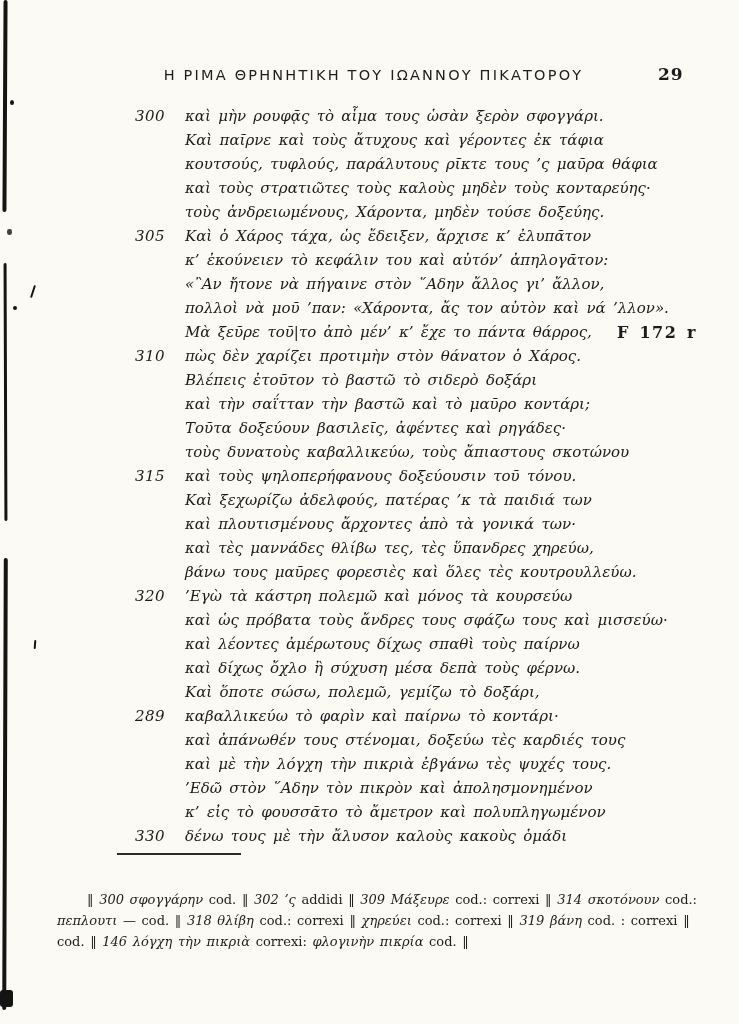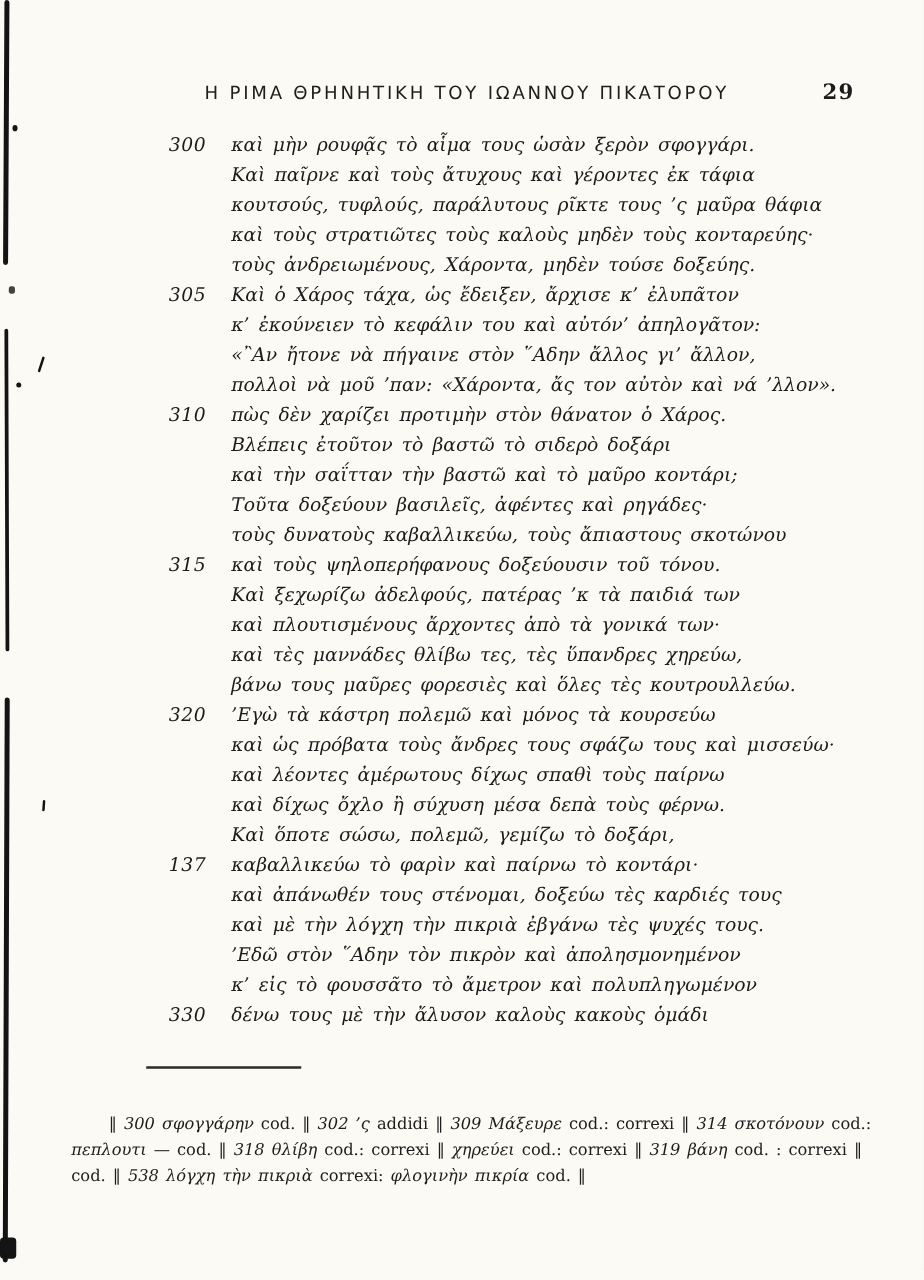--- a/index.html
+++ b/index.html
@@ -102,6 +102,7 @@
       <div class="poem-line"><span class="line-text">κ’ ἐκούνειεν τὸ κεφάλιν του καὶ αὐτόν’ ἀπηλογᾶτον:</span></div>
       <div class="poem-line"><span class="line-text">«῍Αν ἤτονε νὰ πήγαινε στὸν ῞Αδην ἄλλος γι’ ἄλλον,</span></div>
       <div class="poem-line"><span class="line-text">πολλοὶ νὰ μοῦ ’παν: «Χάροντα, ἄς τον αὐτὸν καὶ νά ’λλον».</span></div>
+      <div class="poem-line"><span class="line-text">Μὰ ξεῦρε τοῦ|το ἀπὸ μέν’ κ’ ἔχε το πάντα θάρρος,</span><span class="margin-note">F 172 r</span></div>
       <div class="poem-line"><span class="line-num">310</span><span class="line-text">πὼς δὲν χαρίζει προτιμὴν στὸν θάνατον ὁ Χάρος.</span></div>
       <div class="poem-line"><span class="line-text">Βλέπεις ἐτοῦτον τὸ βαστῶ τὸ σιδερὸ δοξάρι</span></div>
       <div class="poem-line"><span class="line-text">καὶ τὴν σαΐτταν τὴν βαστῶ καὶ τὸ μαῦρο κοντάρι;</span></div>

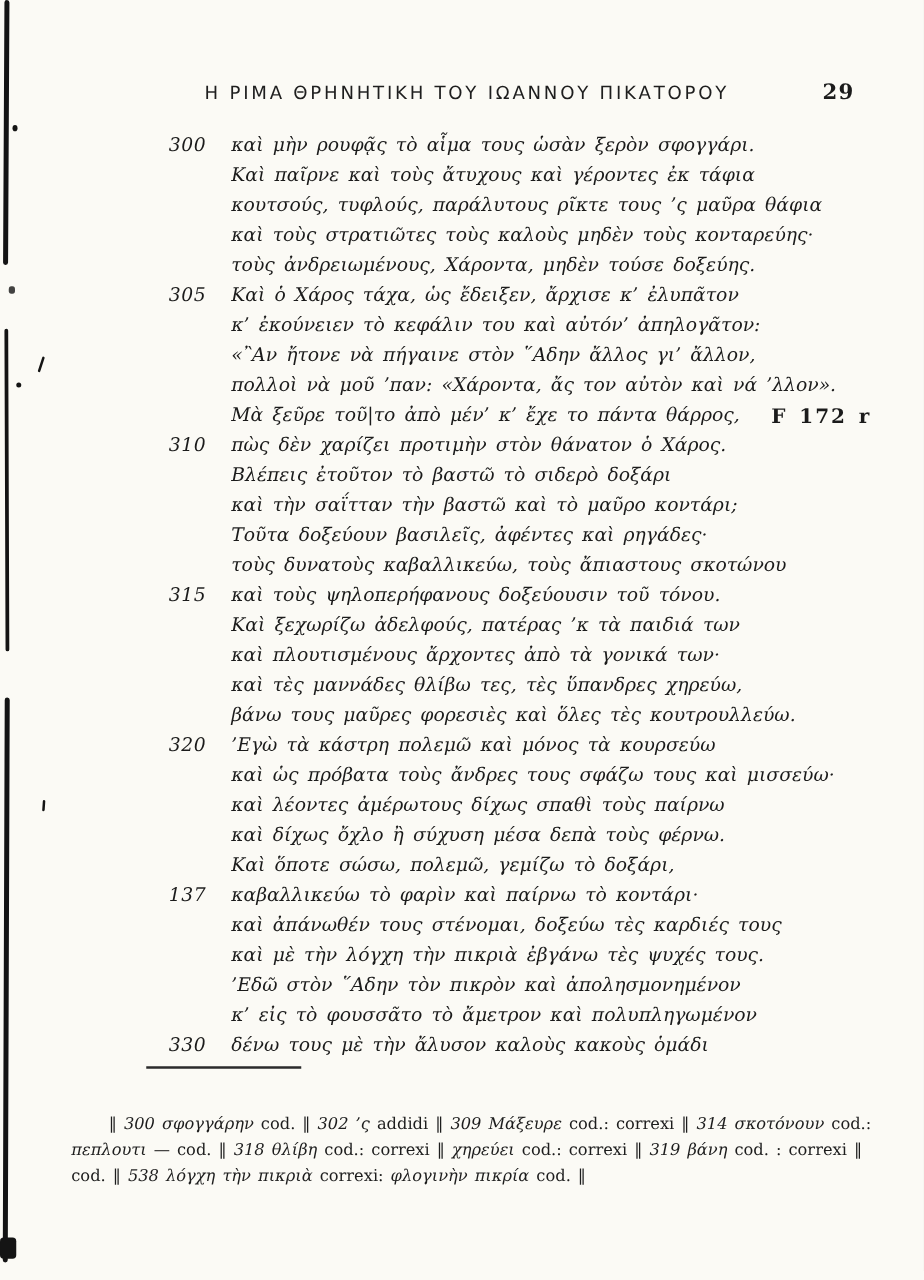--- a/index.html
+++ b/index.html
@@ -118,7 +118,7 @@
       <div class="poem-line"><span class="line-text">καὶ λέοντες ἀμέρωτους δίχως σπαθὶ τοὺς παίρνω</span></div>
       <div class="poem-line"><span class="line-text">καὶ δίχως ὄχλο ἢ σύχυση μέσα δεπὰ τοὺς φέρνω.</span></div>
       <div class="poem-line"><span class="line-text">Καὶ ὅποτε σώσω, πολεμῶ, γεμίζω τὸ δοξάρι,</span></div>
-      <div class="poem-line"><span class="line-num">137</span><span class="line-text">καβαλλικεύω τὸ φαρὶν καὶ παίρνω τὸ κοντάρι·</span></div>
+      <div class="poem-line"><span class="line-num">289</span><span class="line-text">καβαλλικεύω τὸ φαρὶν καὶ παίρνω τὸ κοντάρι·</span></div>
       <div class="poem-line"><span class="line-text">καὶ ἀπάνωθέν τους στένομαι, δοξεύω τὲς καρδιές τους</span></div>
       <div class="poem-line"><span class="line-text">καὶ μὲ τὴν λόγχη τὴν πικριὰ ἐβγάνω τὲς ψυχές τους.</span></div>
       <div class="poem-line"><span class="line-text">’Εδῶ στὸν ῞Αδην τὸν πικρὸν καὶ ἀπολησμονημένον</span></div>

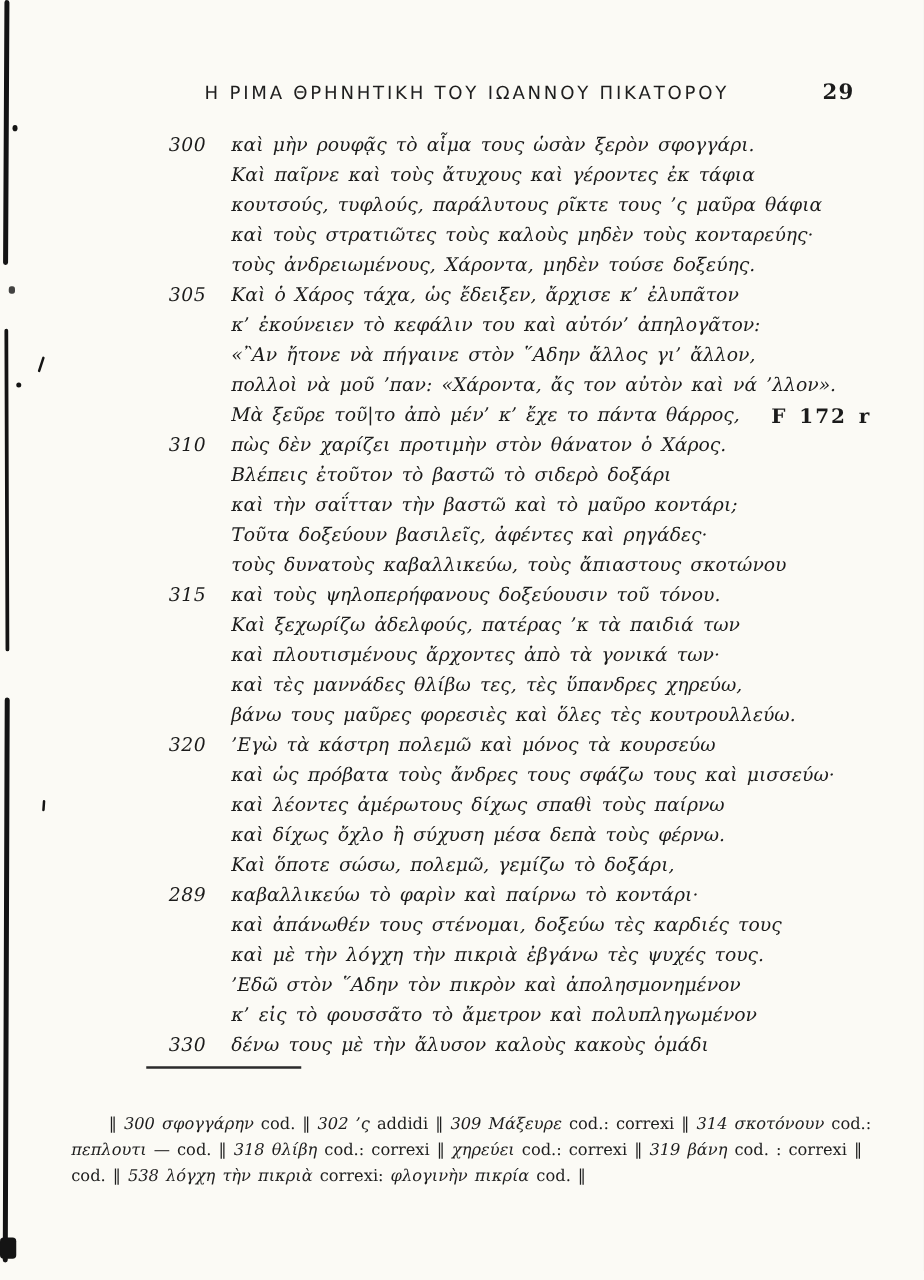--- a/index.html
+++ b/index.html
@@ -131,7 +131,7 @@
   <section class="apparatus" id="apparatus">
       <div class="app-line first"><span class="lat">‖ </span><span class="gk">300 σφογγάρην </span><span class="lat">cod. ‖ </span><span class="gk">302 ’ς </span><span class="lat">addidi ‖ </span><span class="gk">309 Μάξευρε </span><span class="lat">cod.: correxi ‖ </span><span class="gk">314 σκοτόνουν </span><span class="lat">cod.:</span></div>
       <div class="app-line"><span class="gk">πεπλουτι</span><span class="lat"> — cod. ‖ </span><span class="gk">318 θλίβη </span><span class="lat">cod.: correxi ‖ </span><span class="gk">χηρεύει </span><span class="lat">cod.: correxi ‖ </span><span class="gk">319 βάνη </span><span class="lat">cod. : correxi ‖</span></div>
-      <div class="app-line"><span class="lat">cod. ‖ </span><span class="gk">538 λόγχη τὴν πικριὰ </span><span class="lat">correxi: </span><span class="gk">φλογινὴν πικρία </span><span class="lat">cod. ‖</span></div>
+      <div class="app-line"><span class="lat">cod. ‖ </span><span class="gk">146 λόγχη τὴν πικριὰ </span><span class="lat">correxi: </span><span class="gk">φλογινὴν πικρία </span><span class="lat">cod. ‖</span></div>
     </section>
 
 </div>

